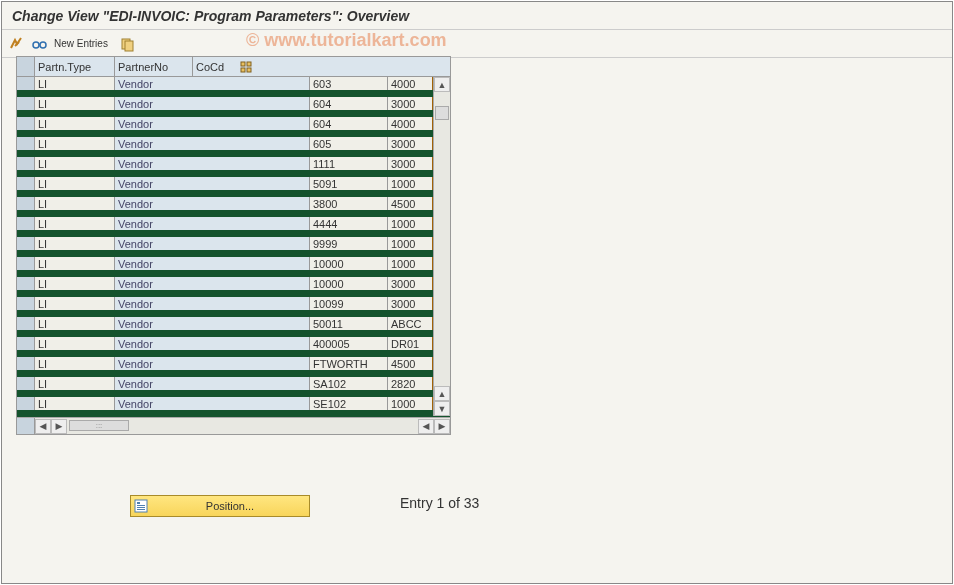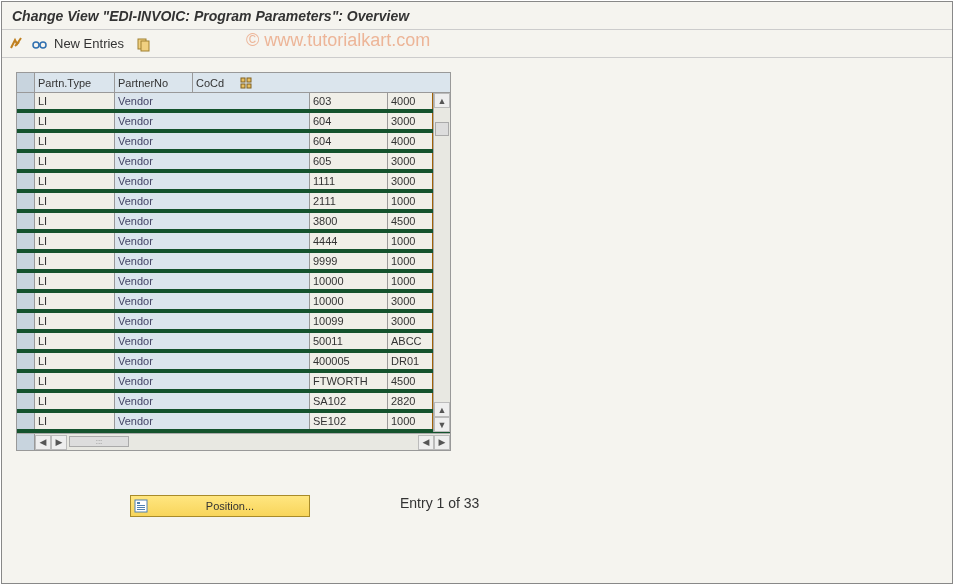--- a/index.html
+++ b/index.html
@@ -48,7 +48,7 @@
       cursor: pointer;
     }
     .tb-text {
-      font-size: 13px;
+      font-size: 10px;
       color: #333;
       margin: 0 6px 0 2px;
       cursor: pointer;

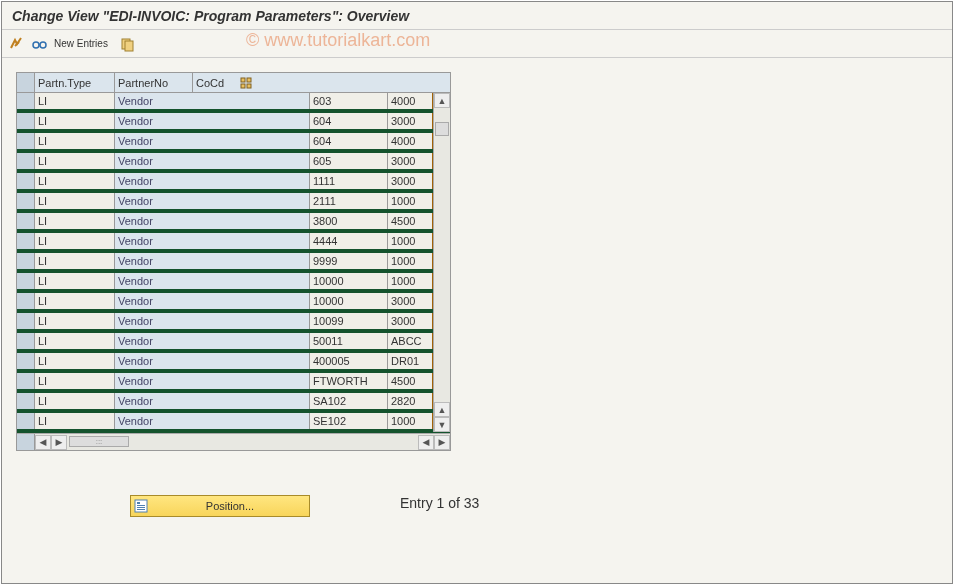--- a/index.html
+++ b/index.html
@@ -58,7 +58,7 @@
       top: 30px;
       left: 246px;
       font-size: 18px;
-      font-weight: normal;
+      font-weight: bold;
       color: rgba(230,130,80,0.55);
       pointer-events: none;
       z-index: 999;

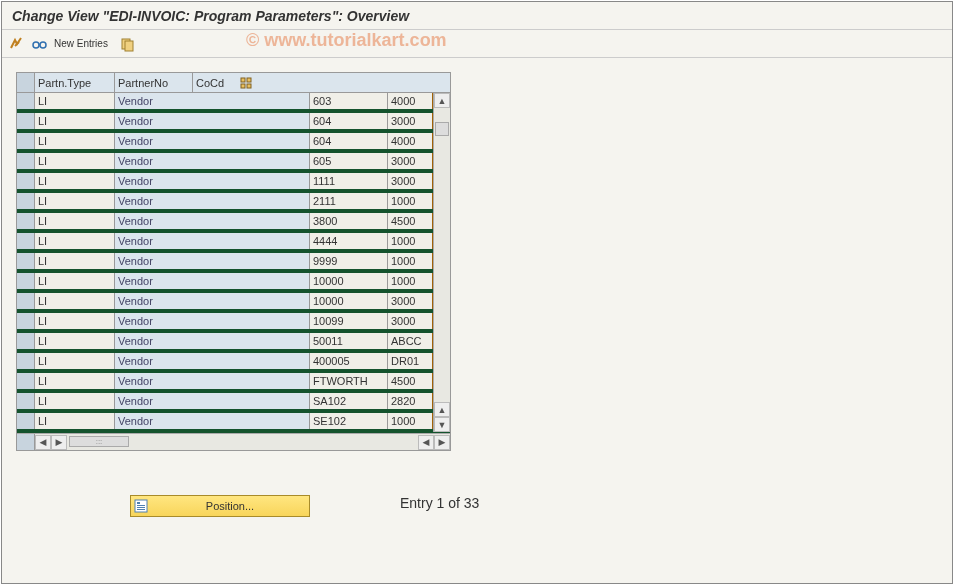--- a/index.html
+++ b/index.html
@@ -65,7 +65,7 @@
     }
     .table-area {
       position: absolute;
-      top: 72px;
+      top: 56px;
       left: 16px;
       width: 435px;
       border: 1px solid #999;

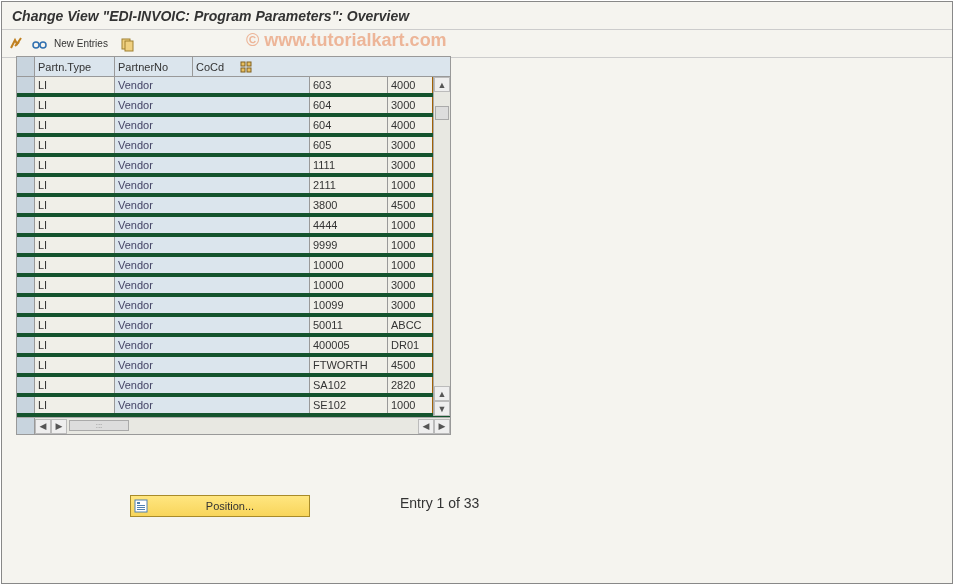--- a/index.html
+++ b/index.html
@@ -95,7 +95,7 @@
     .col-conf { width: 18px; border-right: none; display:flex; align-items:center; justify-content:center;}
     
     .table-body { }
-    .table-row { display: flex; height: 20px; border-bottom: 4px solid #14532d;}
+    .table-row { display: flex; height: 20px; border-bottom: 7px solid #14532d;}
     .td-sel { width: 18px; background: #c8d4de; border-right:1px solid #999;}
     .td-type { width: 80px; background: #f0efe8; }
     .td-desc { width: 195px; background: #dbe5ed; color:#446;text-align:right; }

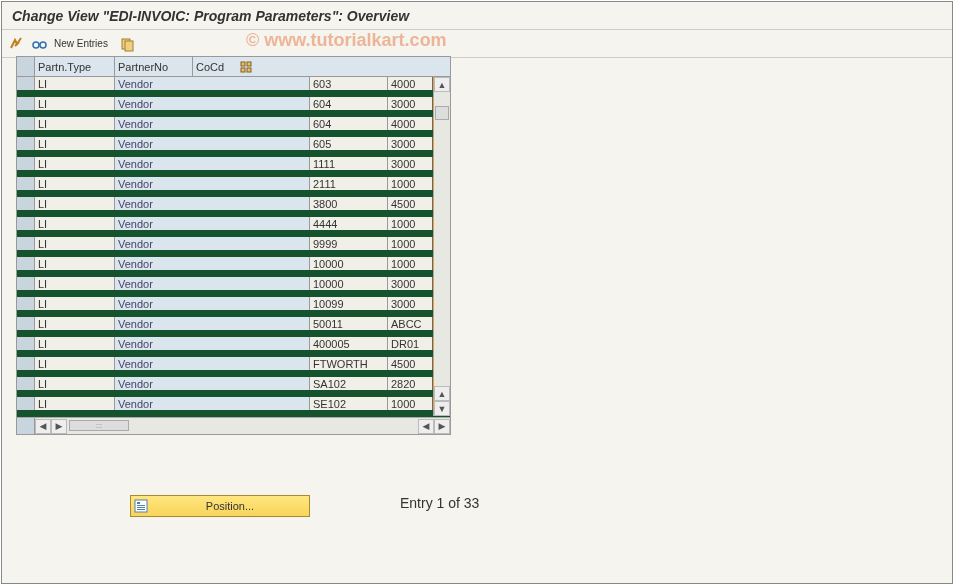--- a/index.html
+++ b/index.html
@@ -244,7 +244,7 @@
         <div class="td td-sel"></div>
         <div class="td td-type">LI</div>
         <div class="td td-desc">Vendor</div>
-        <div class="td td-partner">2111</div>
+        <div class="td td-partner">5091</div>
         <div class="td td-cocd">1000</div>
       </div>
       <div class="table-row">

